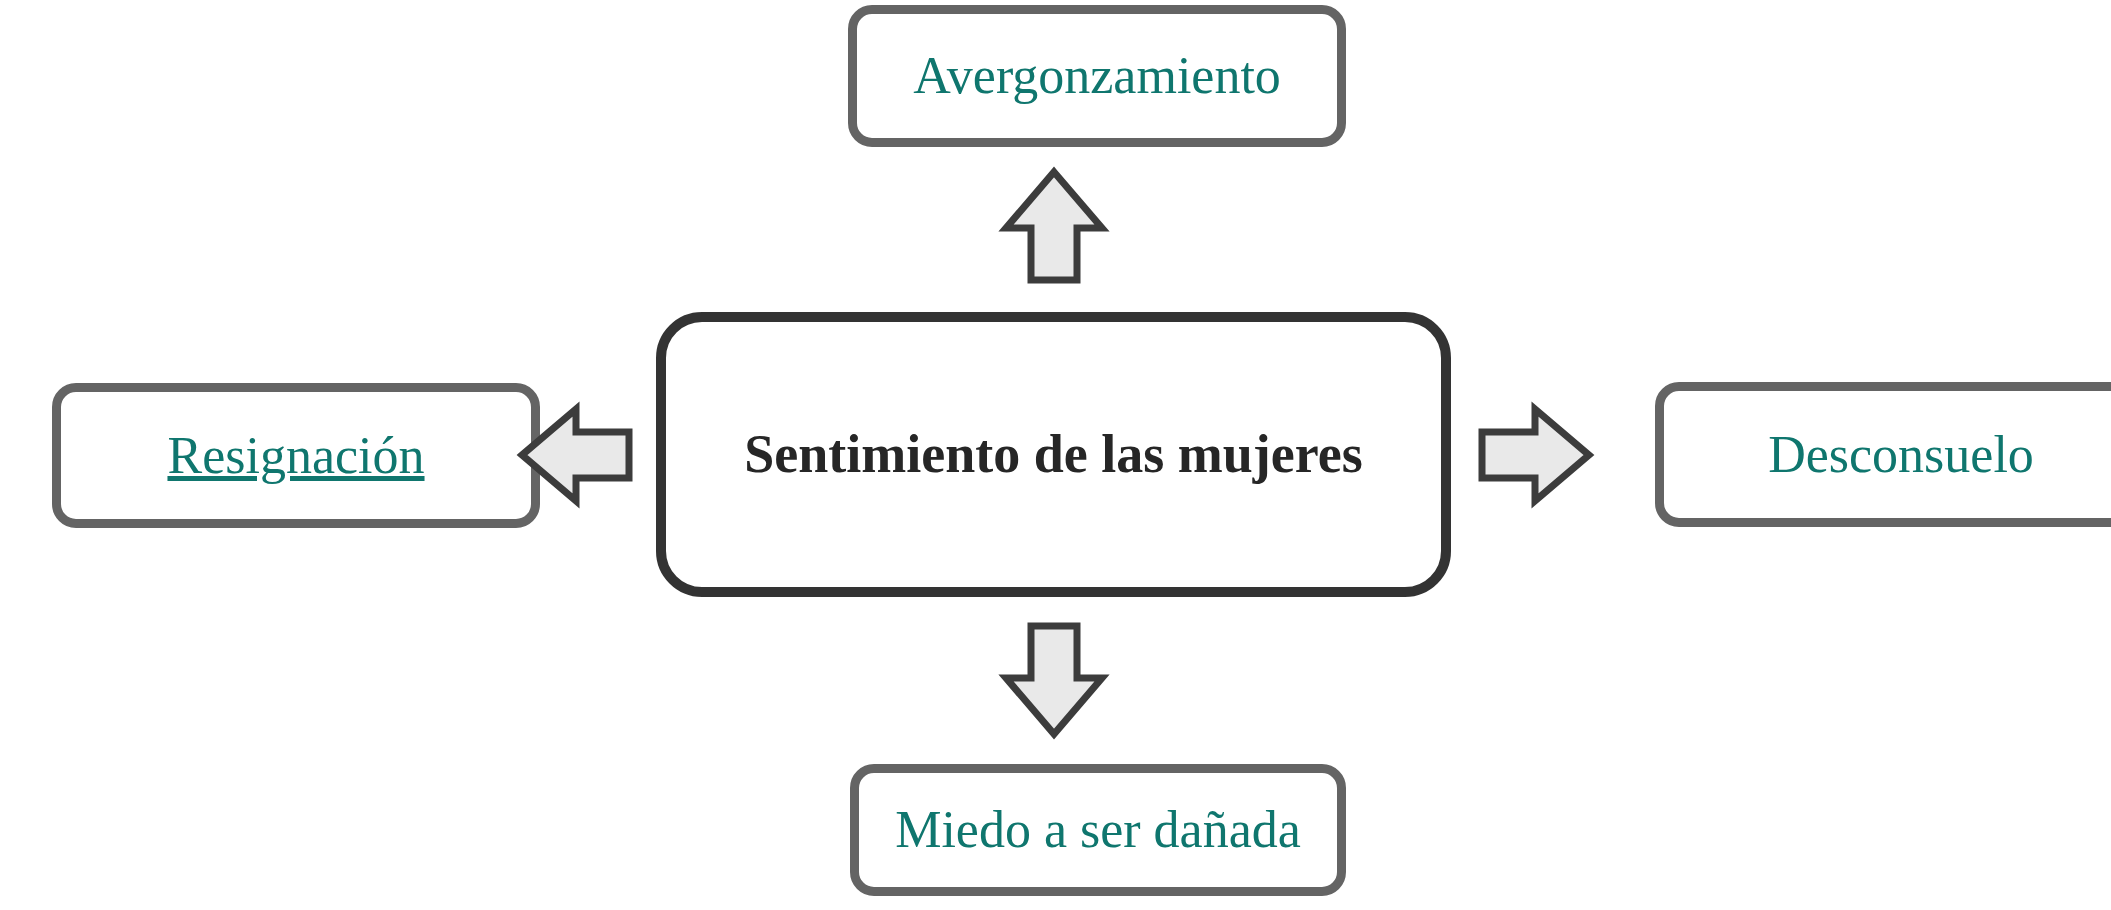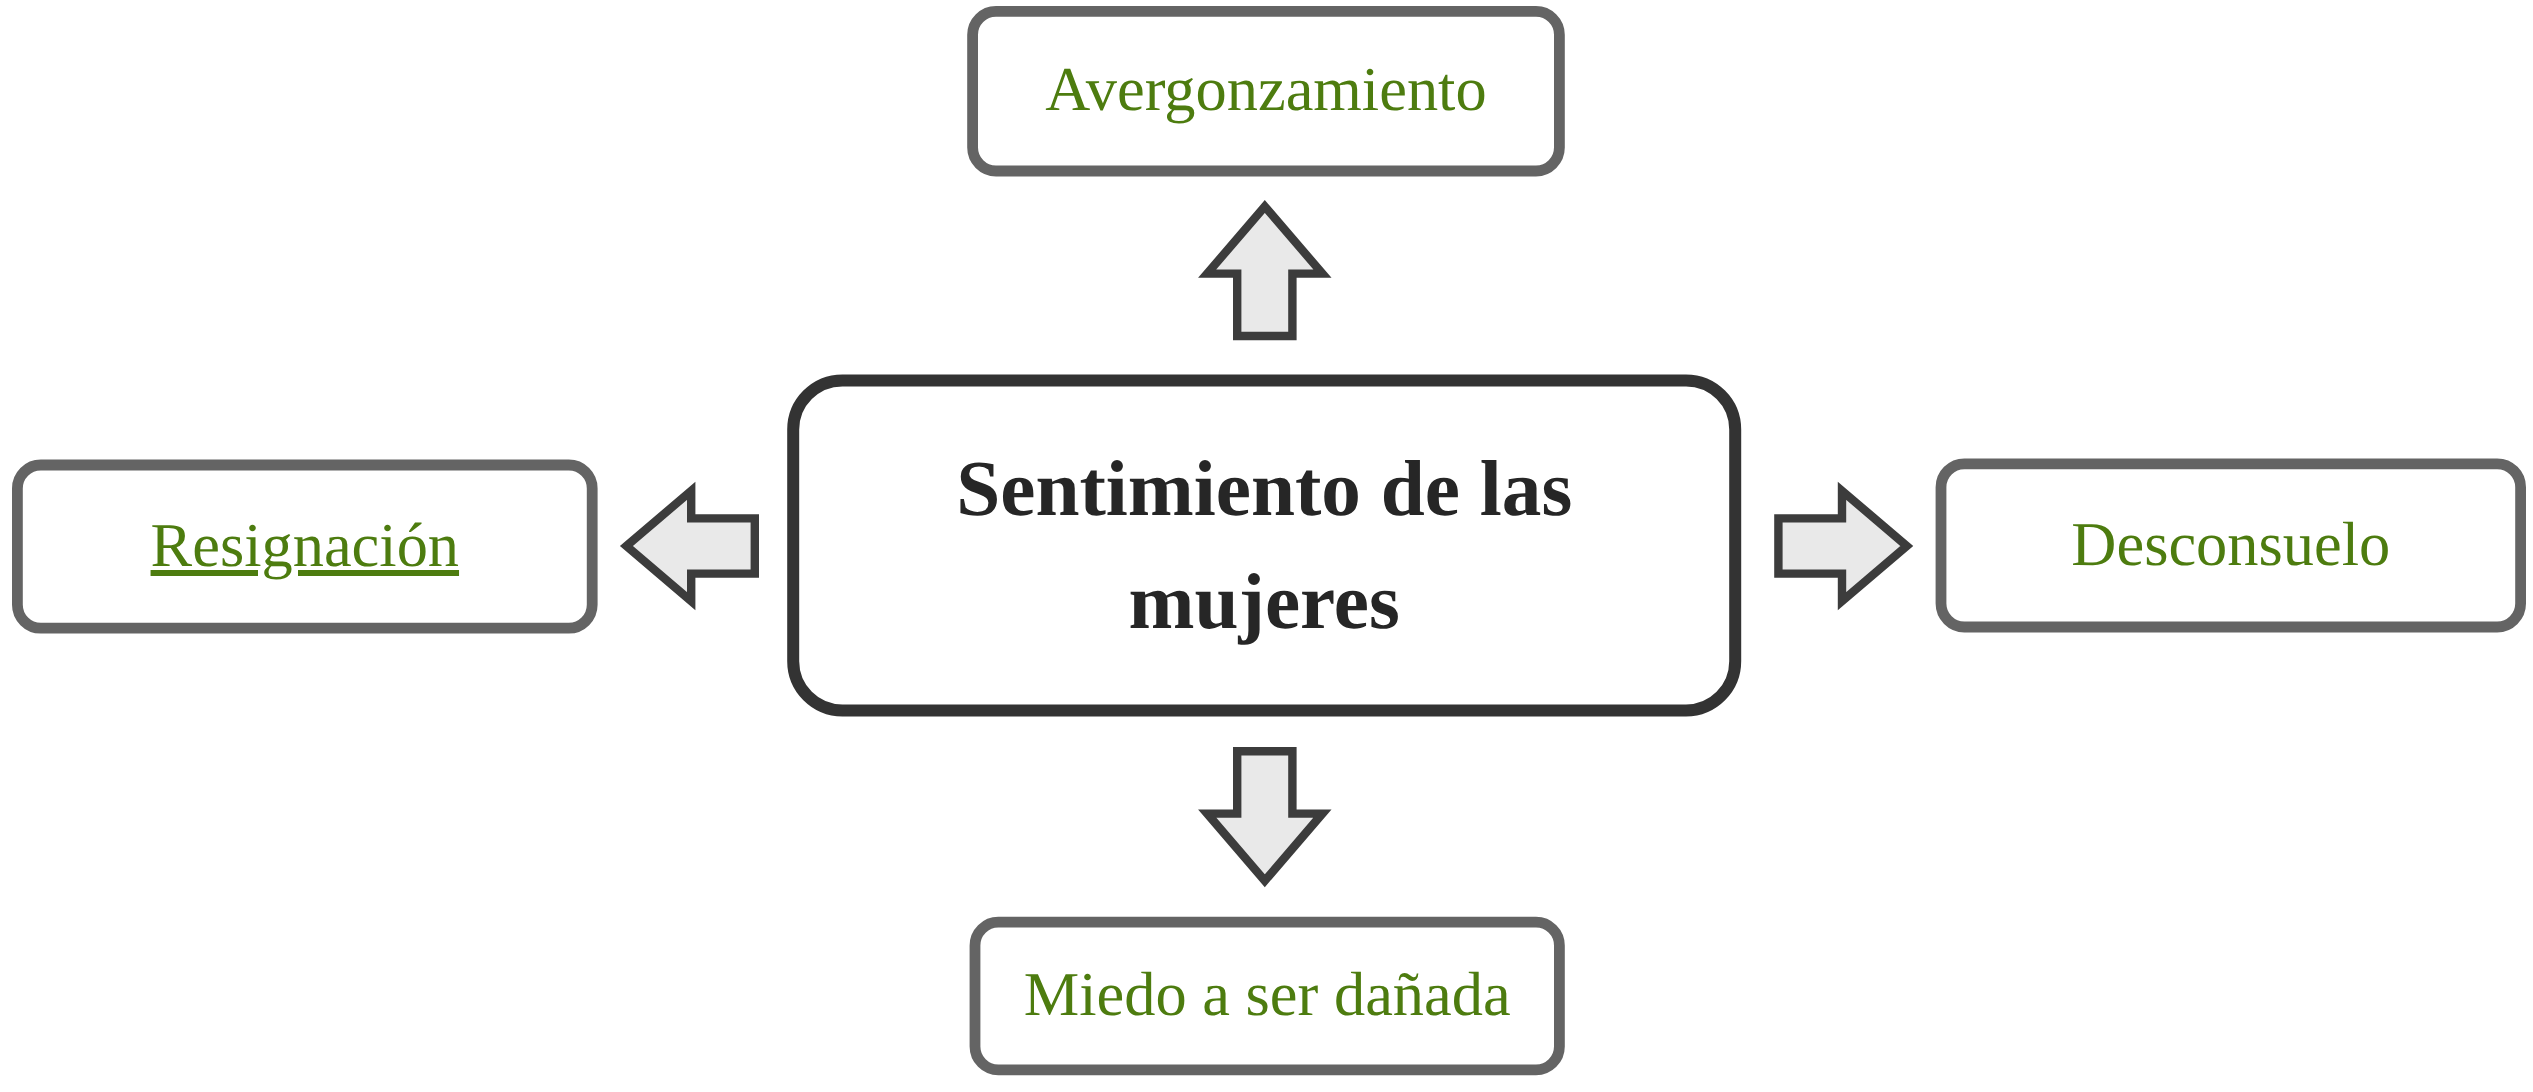--- a/index.html
+++ b/index.html
@@ -27,9 +27,10 @@
   .node.outer {
     border: 9px solid #646464;
     border-radius: 24px;
-    color: #4d7c0f;
+    color: #0f766e;
     font-size: 52px;
     line-height: 1.1;
+    margin-left: 42px;
   }
   .node.center {
     border: 10px solid #333333;

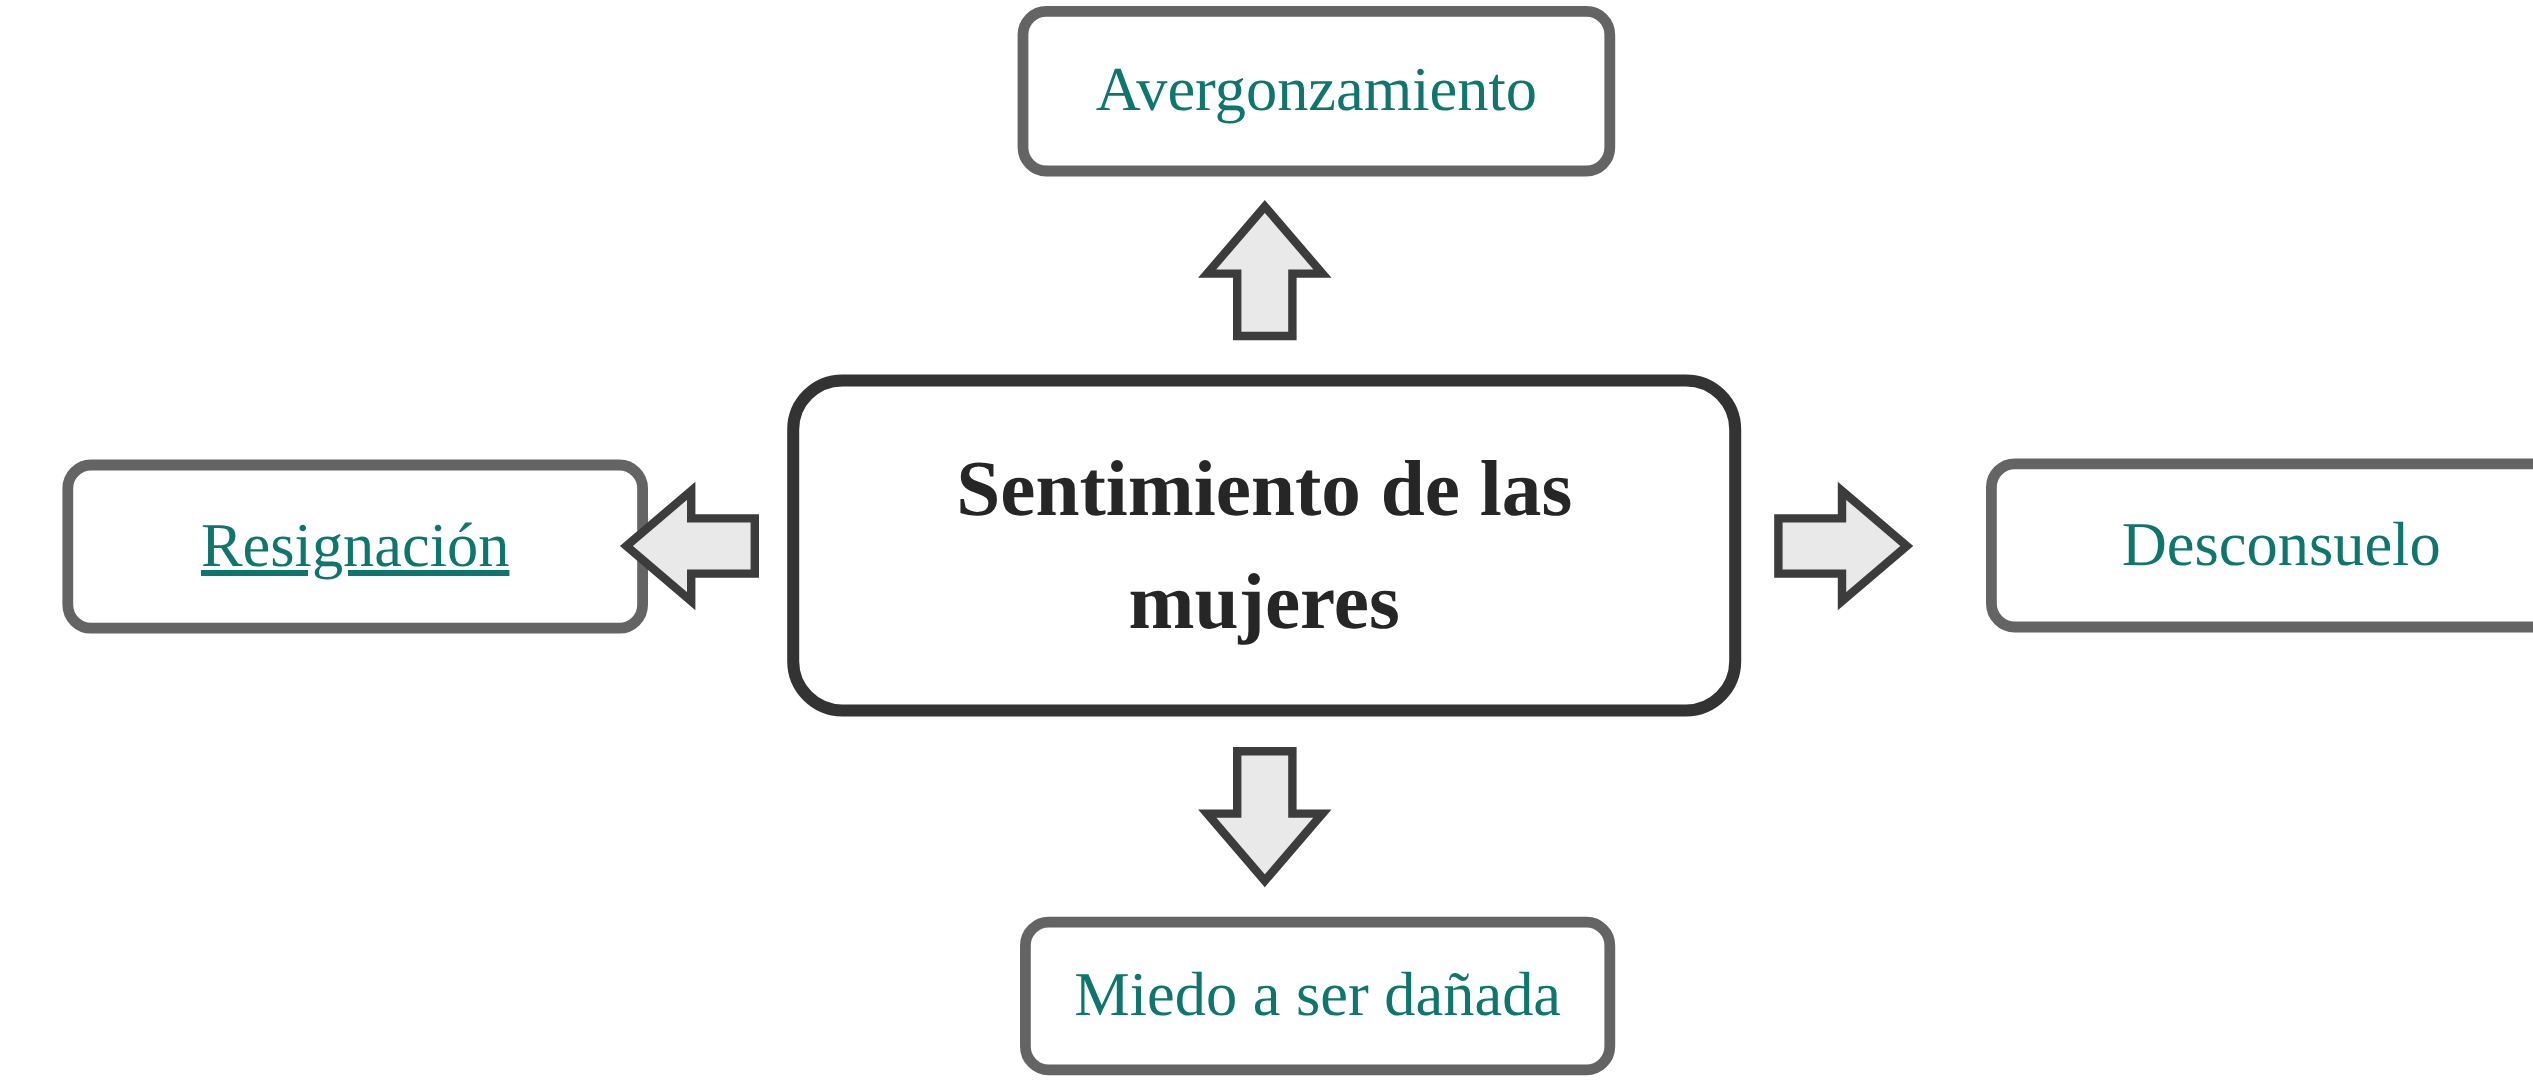--- a/index.html
+++ b/index.html
@@ -36,7 +36,7 @@
     border: 10px solid #333333;
     border-radius: 46px;
     color: #262626;
-    font-size: 66px;
+    font-size: 54px;
     font-weight: bold;
     line-height: 1.42;
   }

